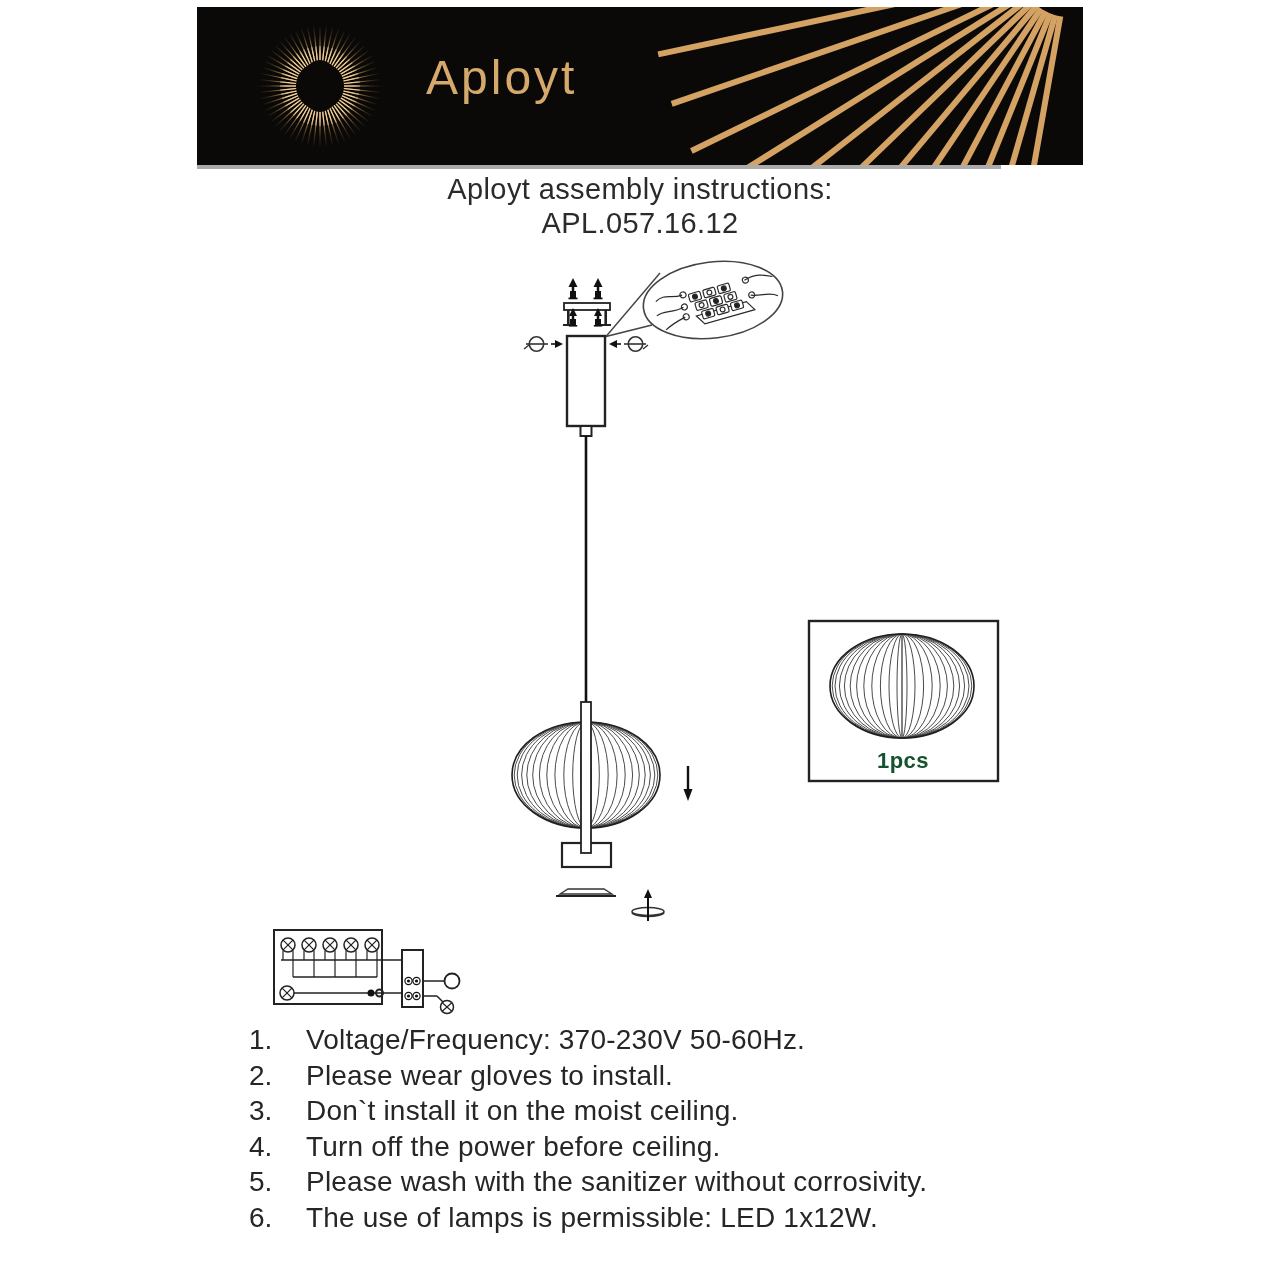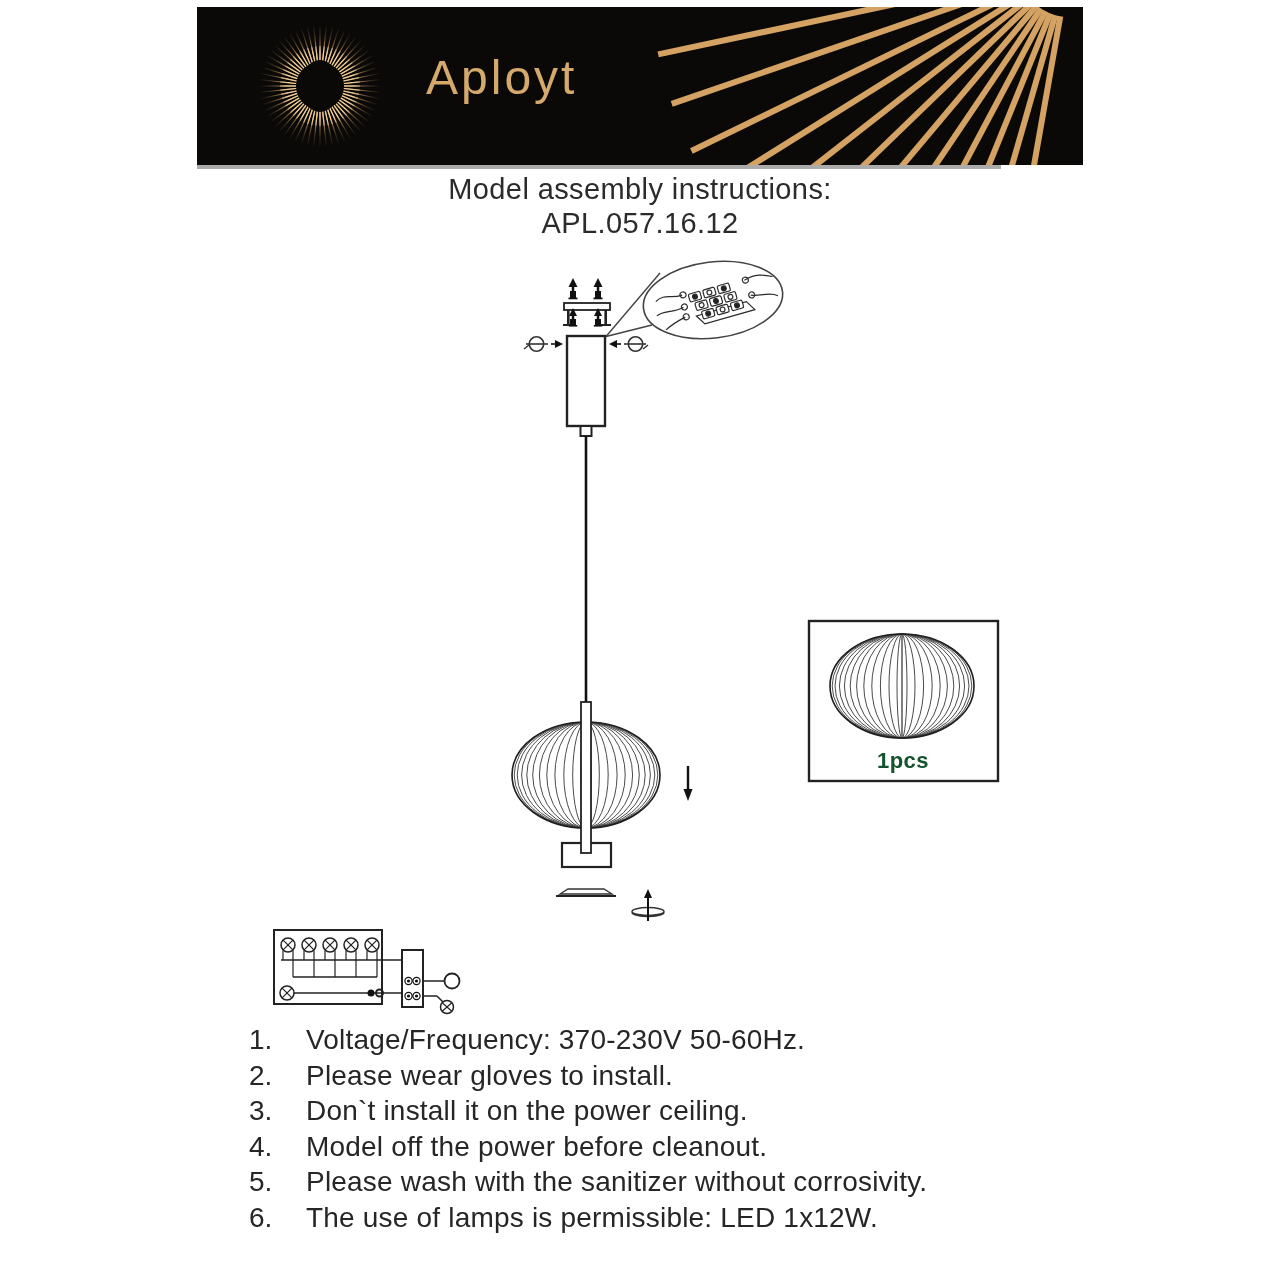--- a/index.html
+++ b/index.html
@@ -193,7 +193,7 @@
   </div>
 
   <div class="title">
-    <div>Model assembly instructions:</div>
+    <div>Aployt assembly instructions:</div>
     <div>APL.057.16.12</div>
   </div>
 

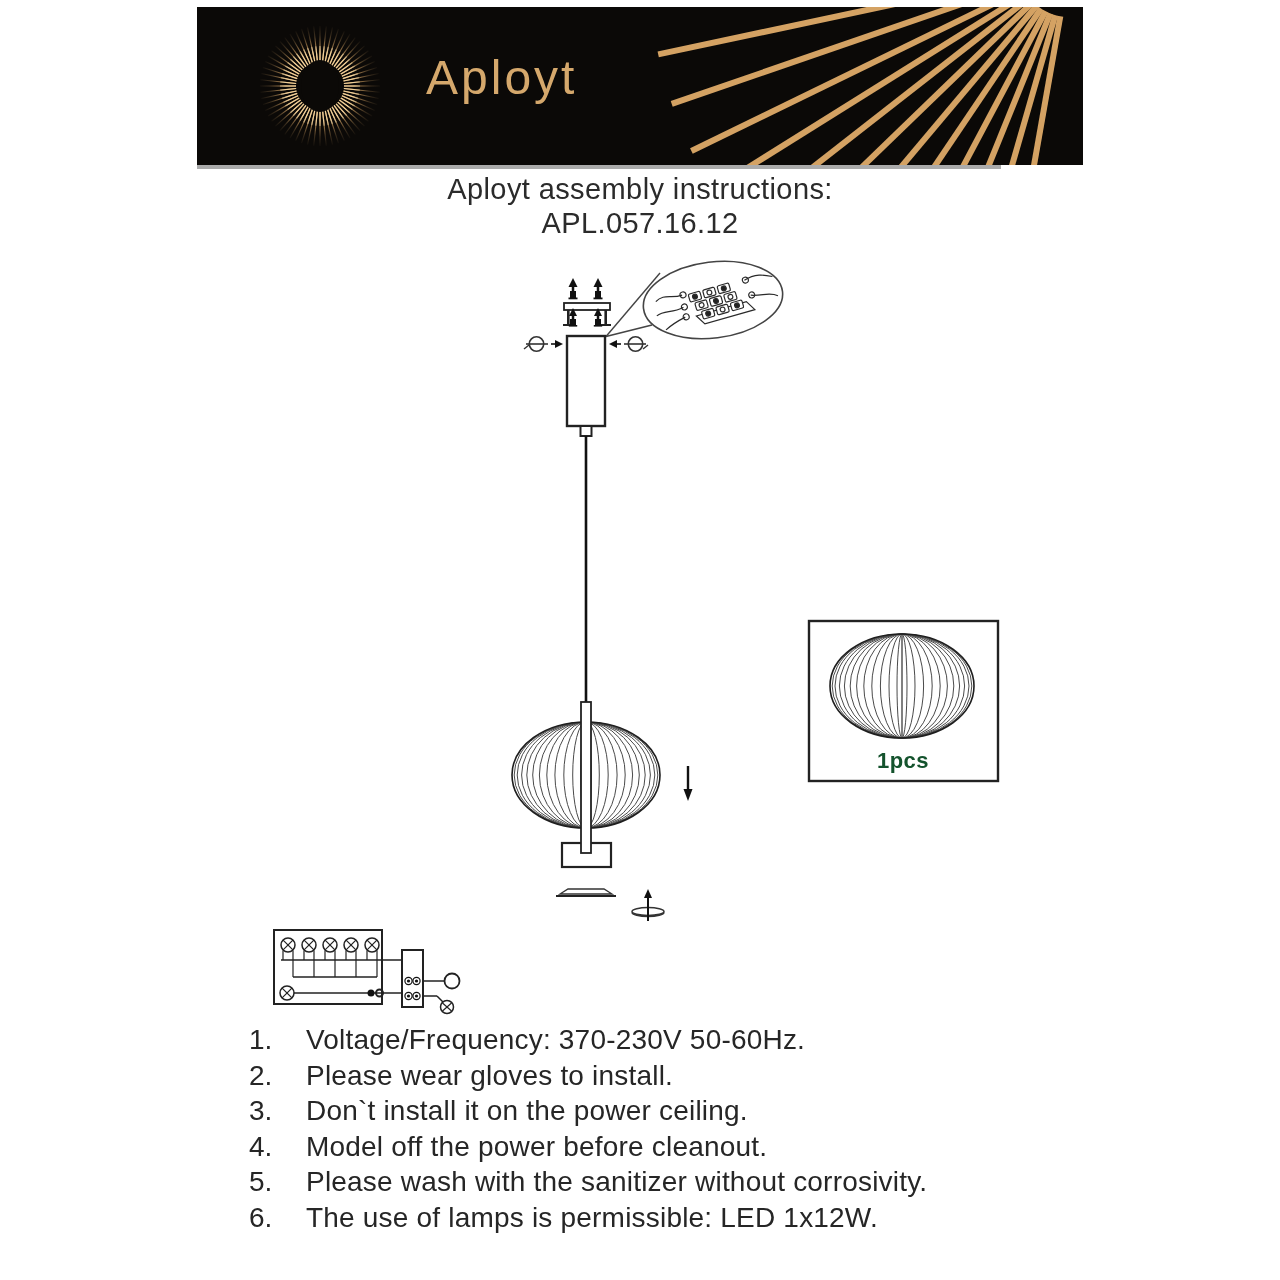--- a/index.html
+++ b/index.html
@@ -438,7 +438,7 @@
     </div>
     <div class="row">
       <span class="num">3.</span>
-      <span class="txt">Don`t install it on the power ceiling.</span>
+      <span class="txt">Don`t install it on the moist ceiling.</span>
     </div>
     <div class="row">
       <span class="num">4.</span>

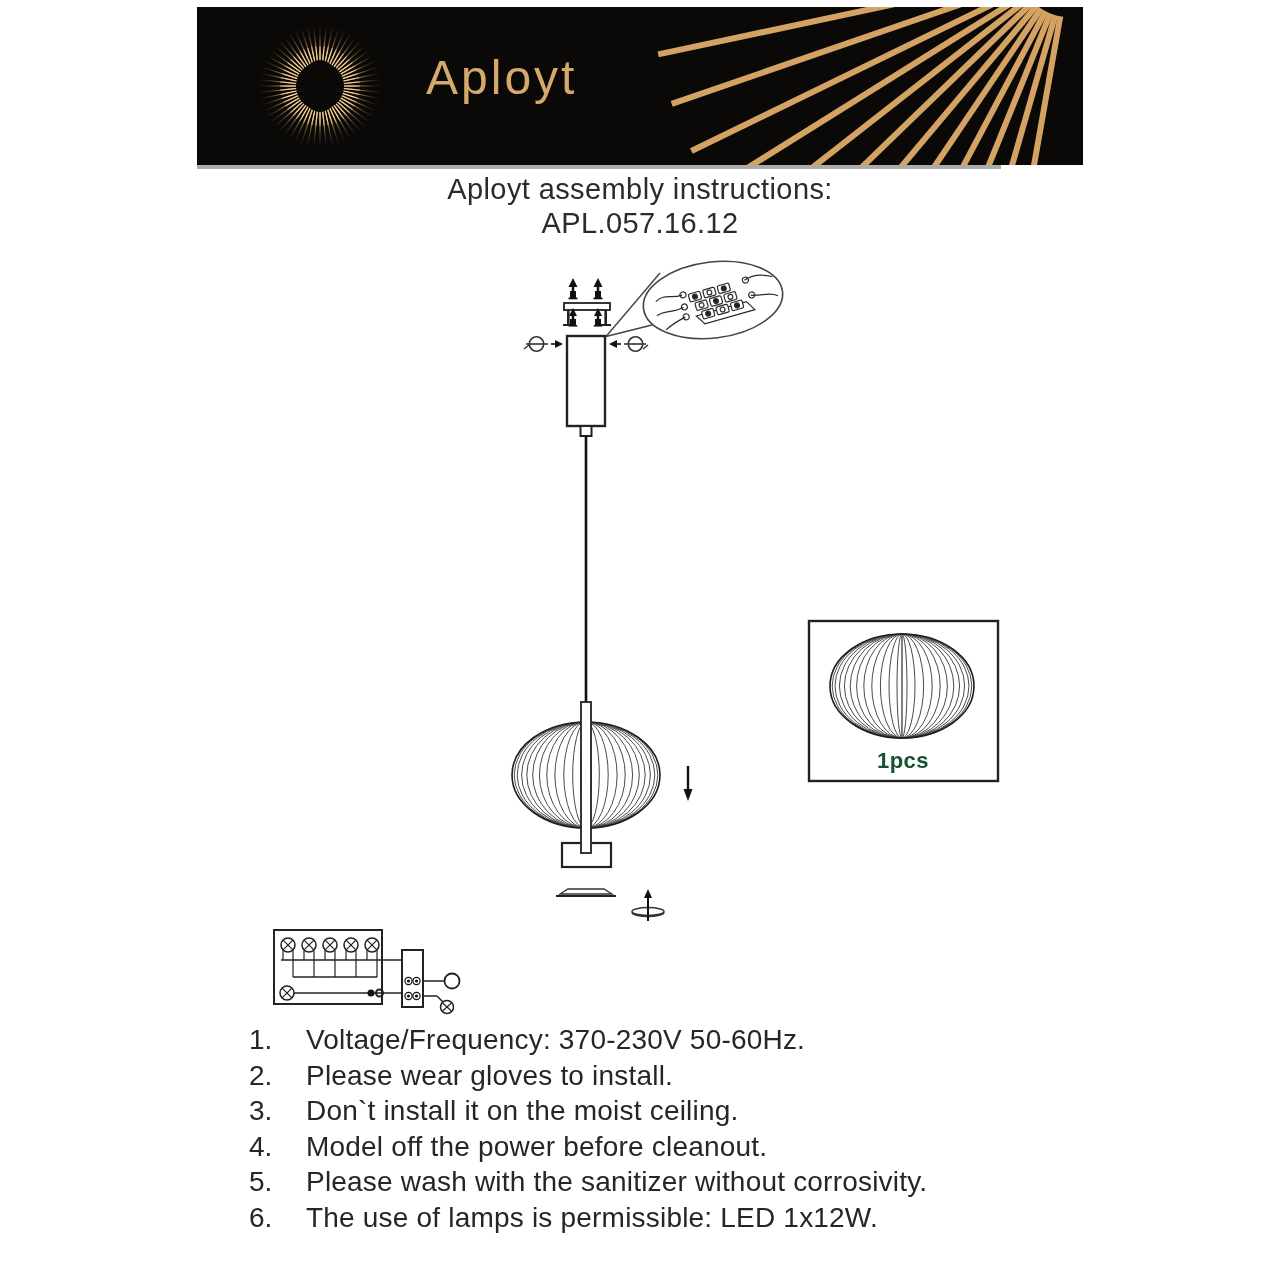--- a/index.html
+++ b/index.html
@@ -442,7 +442,7 @@
     </div>
     <div class="row">
       <span class="num">4.</span>
-      <span class="txt">Model off the power before cleanout.</span>
+      <span class="txt">Turn off the power before ceiling.</span>
     </div>
     <div class="row">
       <span class="num">5.</span>

